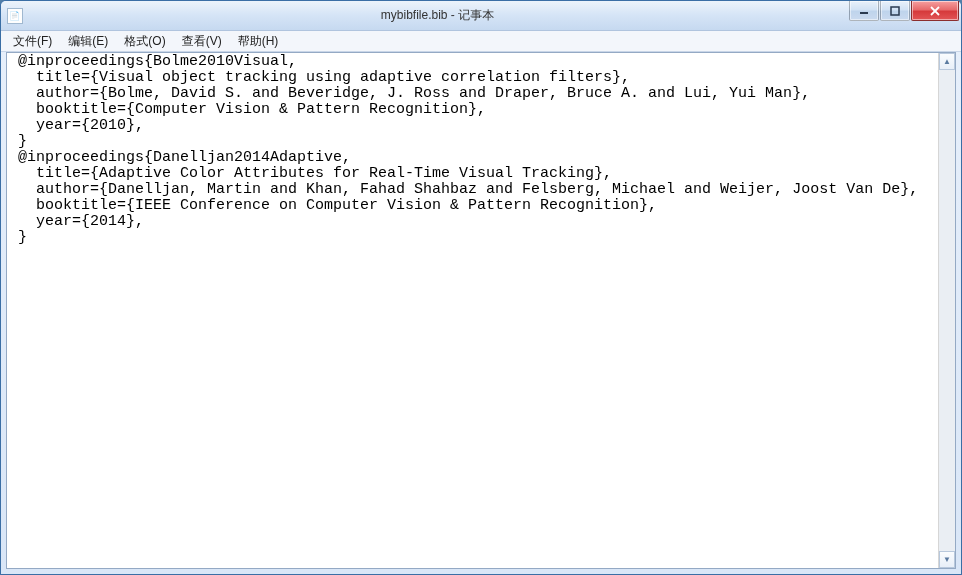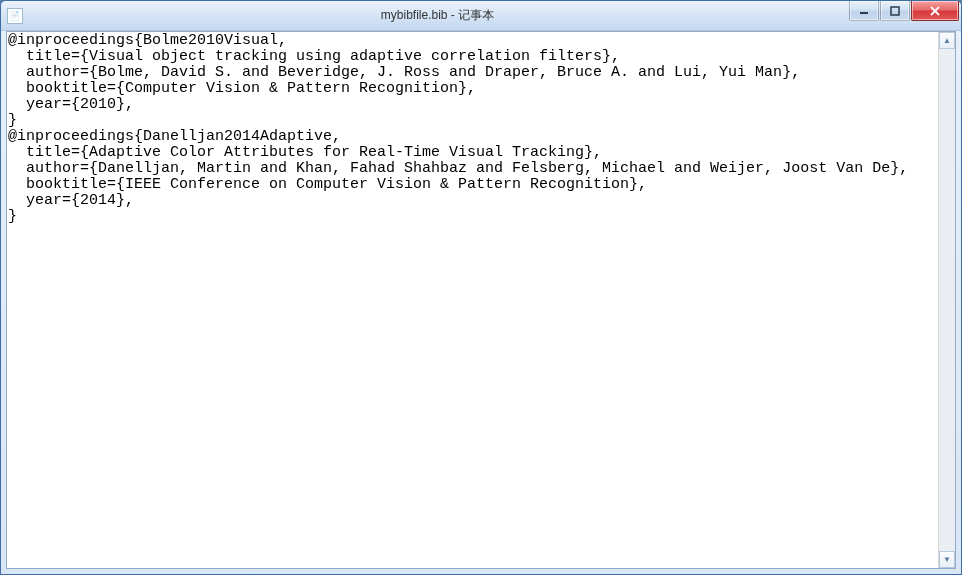--- a/index.html
+++ b/index.html
@@ -157,6 +157,13 @@
     </div>
   </div>
 
+  <div class="menubar">
+    <div class="menu-item">文件(F)</div>
+    <div class="menu-item">编辑(E)</div>
+    <div class="menu-item">格式(O)</div>
+    <div class="menu-item">查看(V)</div>
+    <div class="menu-item">帮助(H)</div>
+  </div>
 
   <div class="content-wrap">
     <div class="editor" id="editor-pane">@inproceedings{Bolme2010Visual,

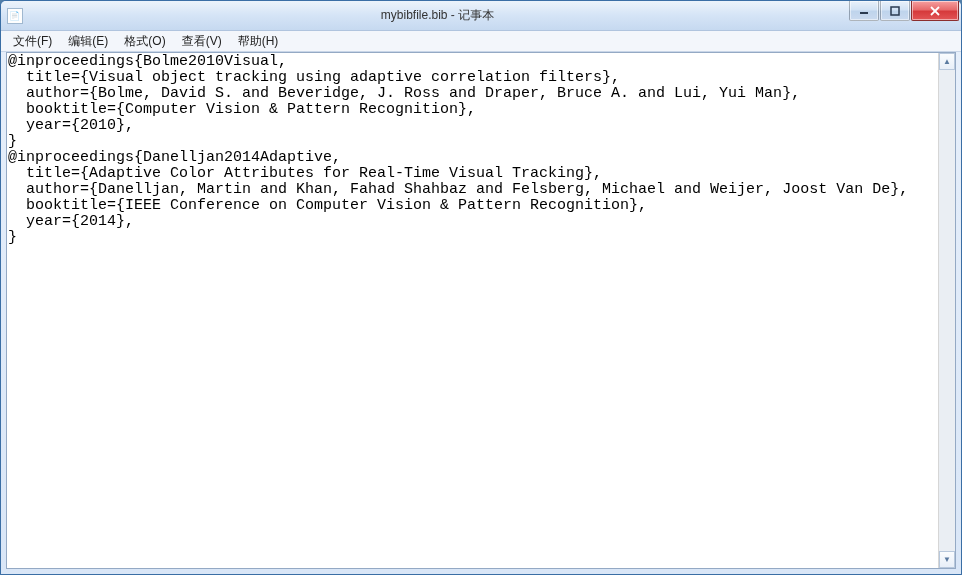--- a/index.html
+++ b/index.html
@@ -103,7 +103,7 @@
     font-size: 15px;
     line-height: 16px;
     white-space: pre;
-    padding: 1px 1px;
+    padding: 1px 11px;
     color: #000;
     overflow: hidden;
   }

